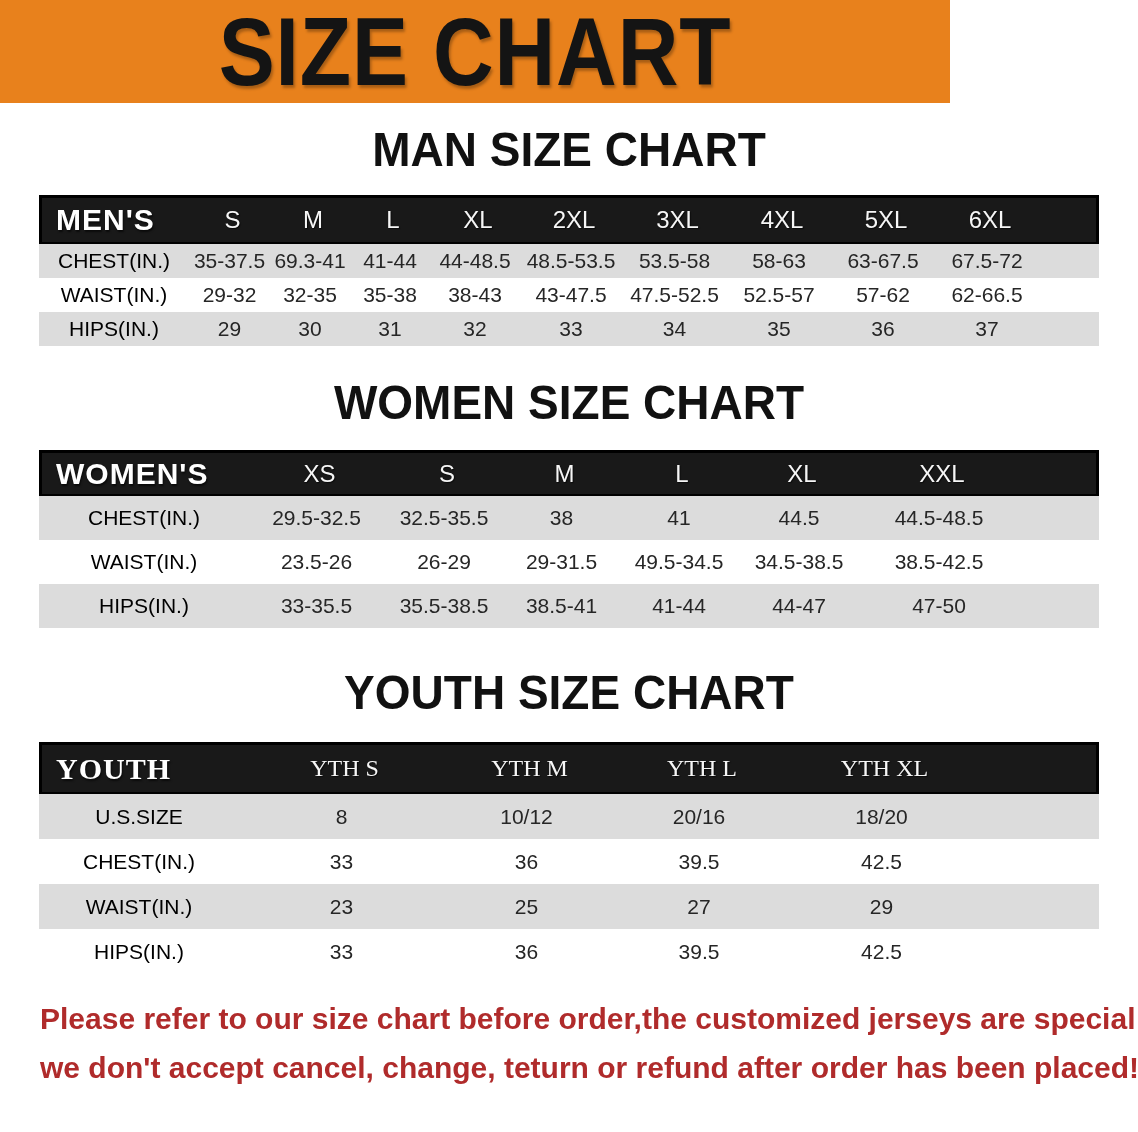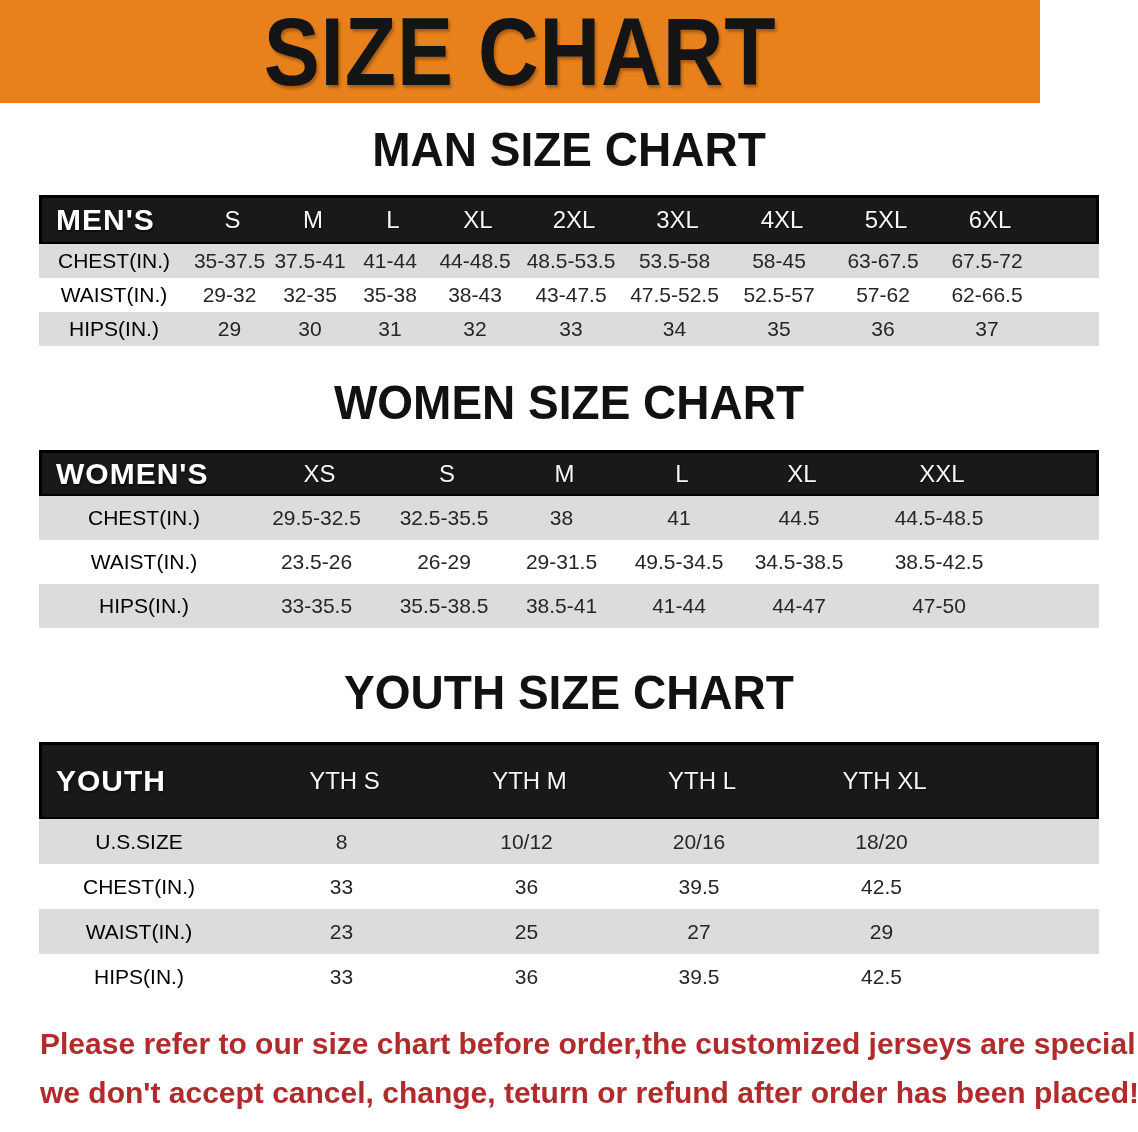--- a/index.html
+++ b/index.html
@@ -16,7 +16,7 @@
   }
   
   .banner{
-    width:1040px;height:103px;background:var(--banner-bg);
+    width:950px;height:103px;background:var(--banner-bg);
     display:flex;align-items:center;justify-content:center;
   }
   .banner-title{

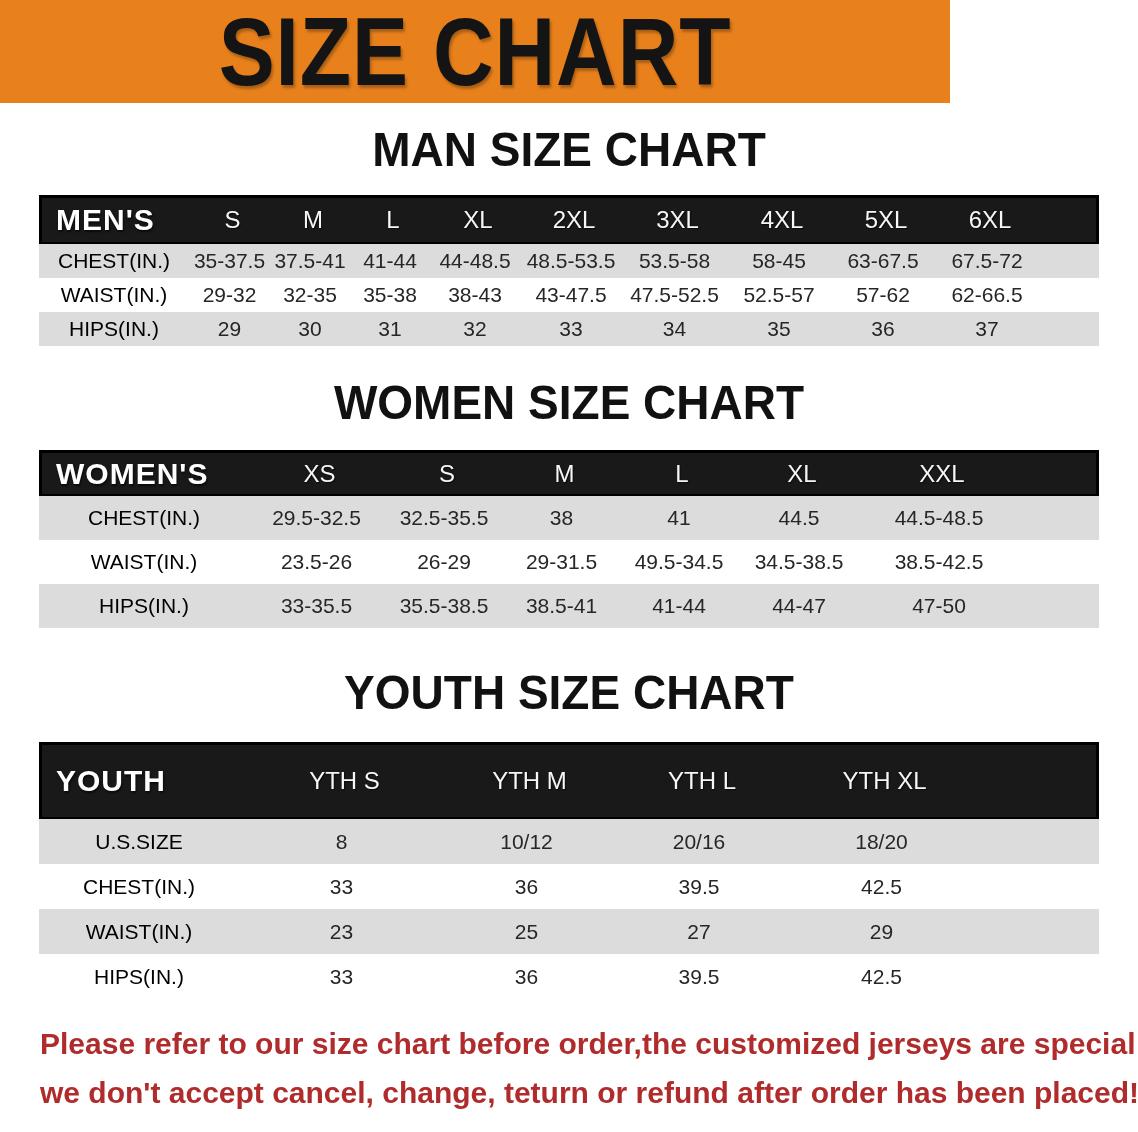--- a/index.html
+++ b/index.html
@@ -103,7 +103,7 @@
       <div class="row gray">
         <div class="cell c0 row-label">CHEST(IN.)</div>
         <div class="cell c1 val">35-37.5</div>
-        <div class="cell c2 val">37.5-41</div>
+        <div class="cell c2 val">69.3-41</div>
         <div class="cell c3 val">41-44</div>
         <div class="cell c4 val">44-48.5</div>
         <div class="cell c5 val">48.5-53.5</div>

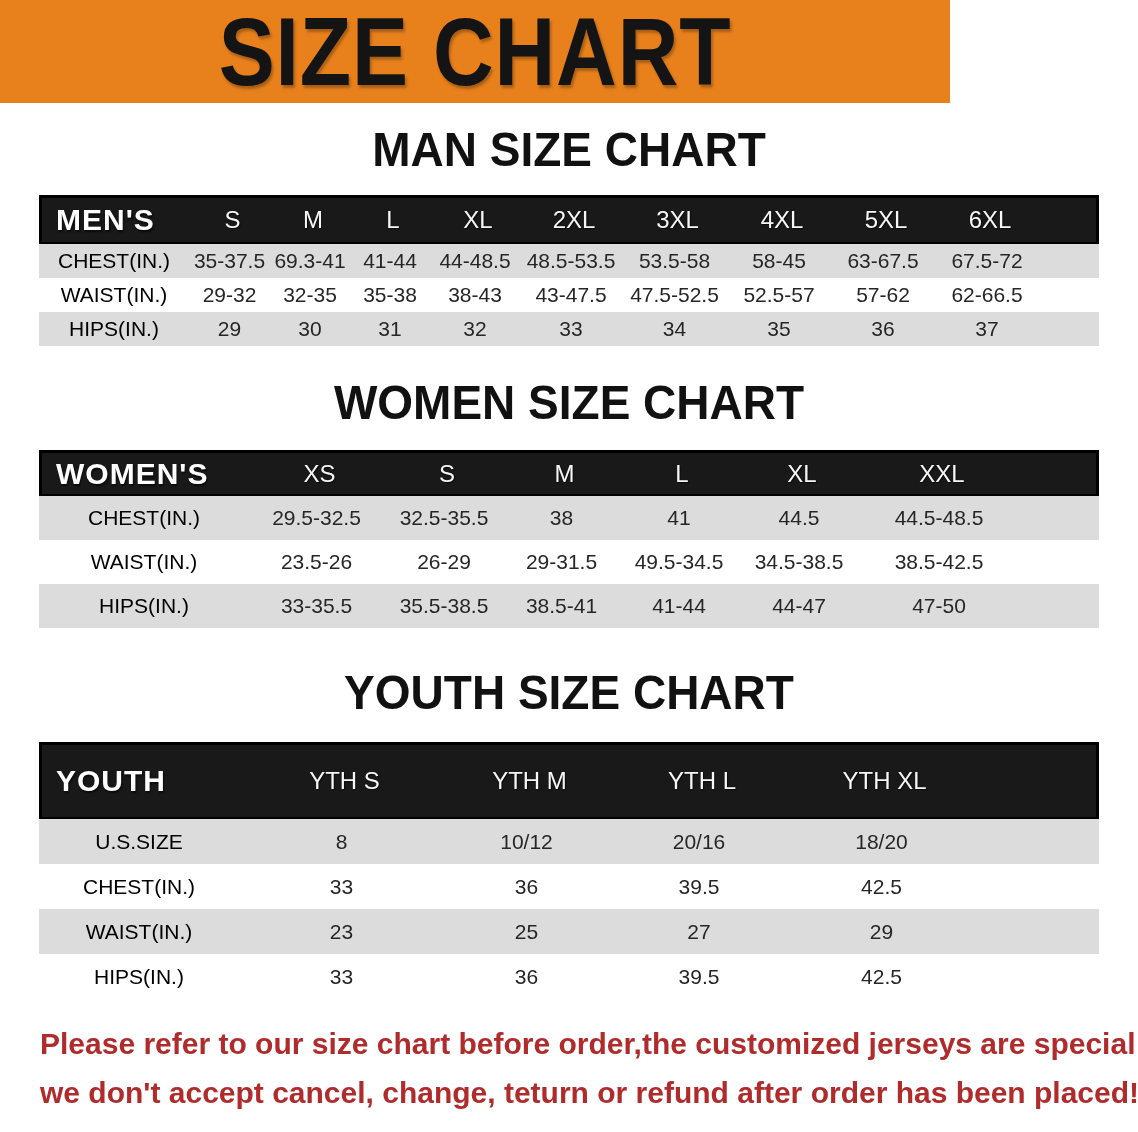--- a/index.html
+++ b/index.html
@@ -108,7 +108,7 @@
         <div class="cell c4 val">44-48.5</div>
         <div class="cell c5 val">48.5-53.5</div>
         <div class="cell c6 val">53.5-58</div>
-        <div class="cell c7 val">58-45</div>
+        <div class="cell c7 val">58-63</div>
         <div class="cell c8 val">63-67.5</div>
         <div class="cell c9 val">67.5-72</div>
       </div>

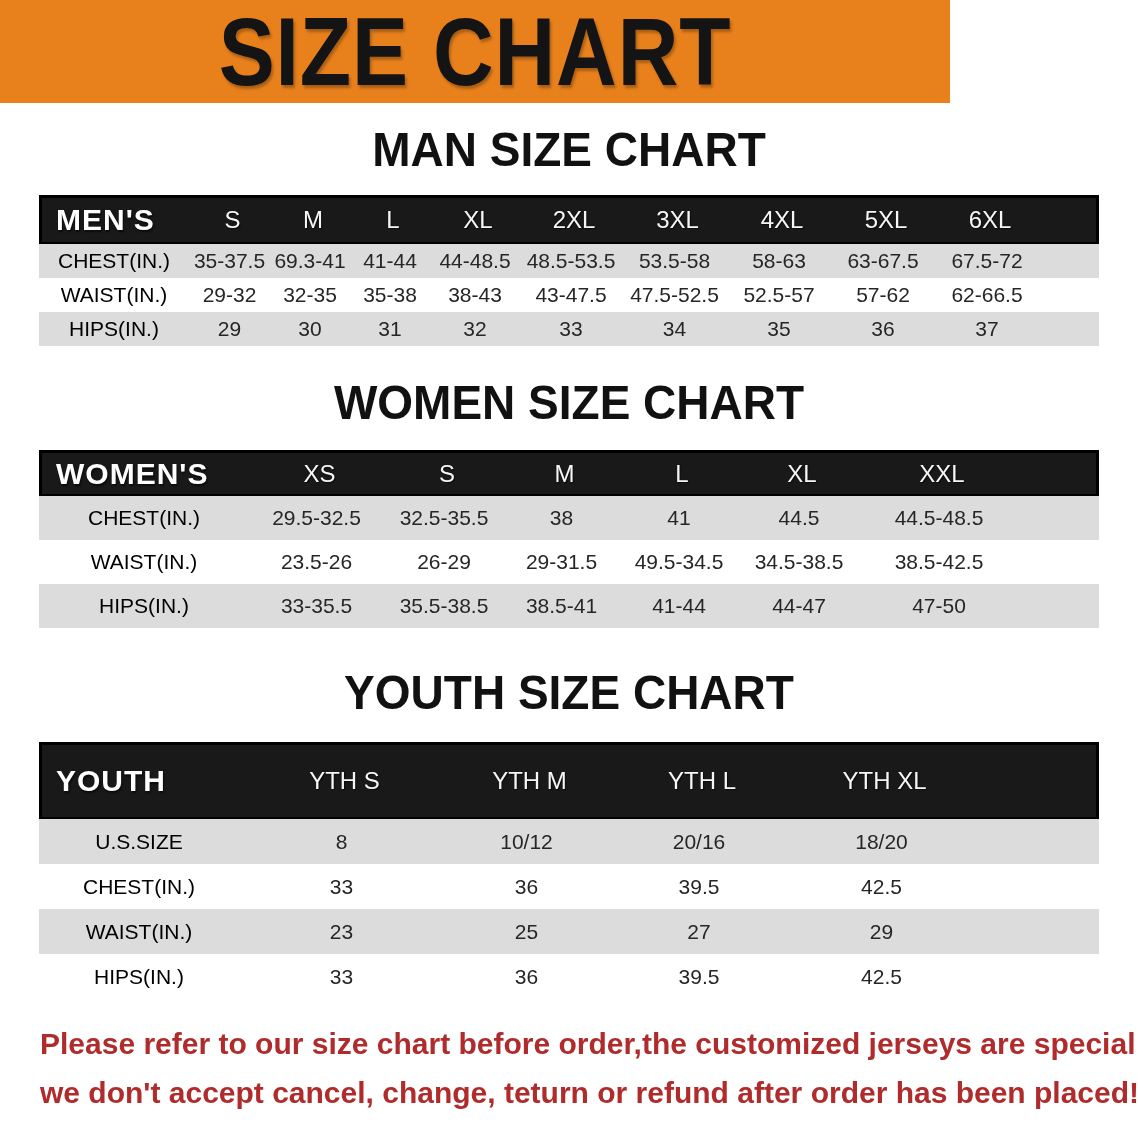--- a/index.html
+++ b/index.html
@@ -66,7 +66,7 @@
   .women .c1{width:135px;}.women .c2{width:120px;}.women .c3{width:115px;}
   .women .c4{width:120px;}.women .c5{width:120px;}.women .c6{width:160px;}
   
-  .youth .band{height:77px;}
+  .youth .band{height:52px;font-family:Liberation Serif, serif;}
   .youth .row{height:45px;}
   .youth .c0{width:200px;}
   .youth .c1{width:205px;text-align:center;}.youth .c2{width:165px;}

